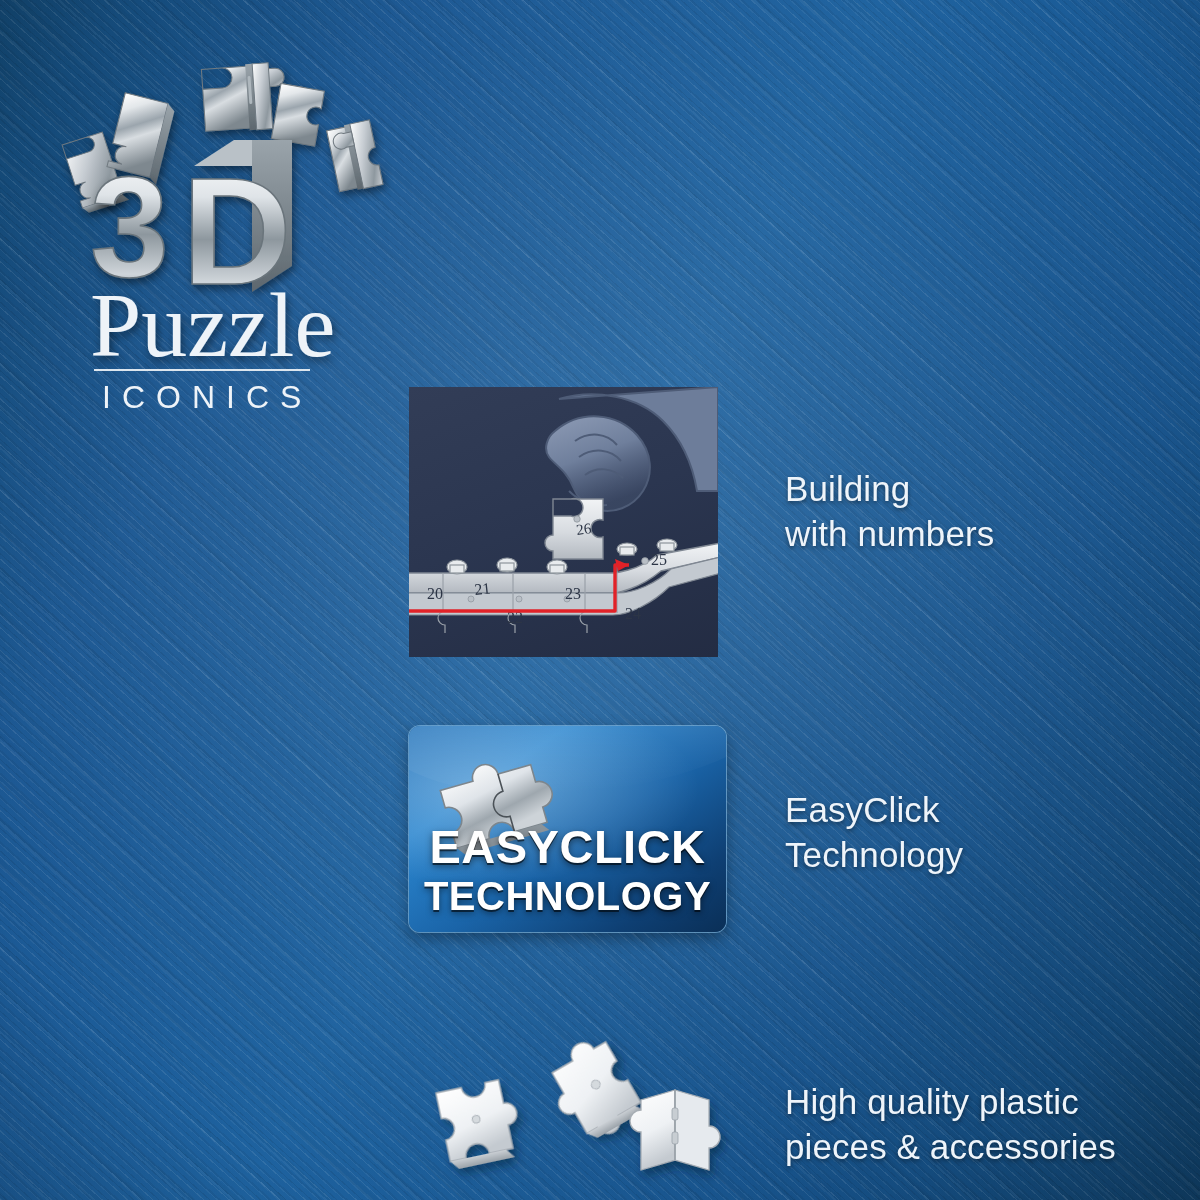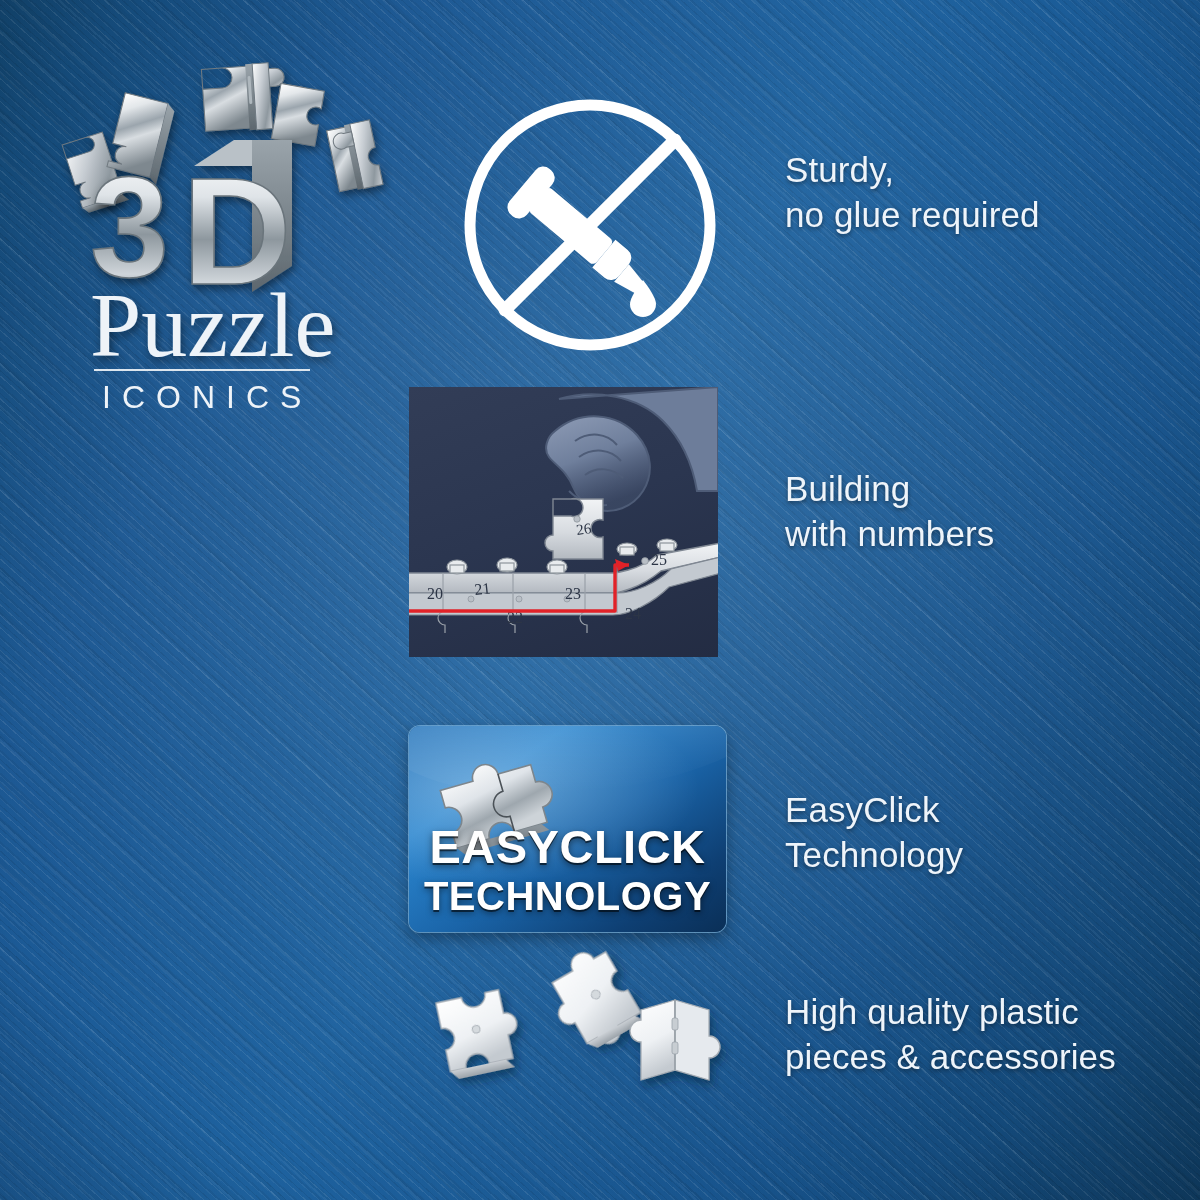--- a/index.html
+++ b/index.html
@@ -177,29 +177,6 @@
     </svg>
   </div>
 
-  <div class="row" id="row-glue">
-    <div class="visual">
-      <svg viewBox="0 0 270 270" xmlns="http://www.w3.org/2000/svg">
-        <g fill="none" stroke="#ffffff" stroke-width="11">
-          <circle cx="135" cy="135" r="120"></circle>
-        </g>
-        <g fill="#ffffff">
-          <g transform="rotate(40 135 135)">
-            <rect x="58" y="118" width="22" height="60" rx="10"></rect>
-            <rect x="78" y="132" width="86" height="32" rx="5"></rect>
-            <path d="M164,130 h16 a10,10 0 0,1 10,10 v16 a10,10 0 0,1 -10,10 h-16 z"></path>
-            <path d="M190,140 l30,6 a6,6 0 0,1 0,11 l-30,6 z"></path>
-          </g>
-          <path d="M188,190 c0,0 -13,16 -13,24 a13,13 0 0,0 26,0 c0,-8 -13,-24 -13,-24 z"></path>
-        </g>
-        <g stroke="#ffffff" stroke-width="13" stroke-linecap="round">
-          <line x1="50" y1="220" x2="220" y2="50"></line>
-        </g>
-      </svg>
-    </div>
-    <div class="caption">Sturdy,
-no glue required</div>
-  </div>
 
   <div class="row" id="row-numbers">
     <div class="visual numbers-panel">

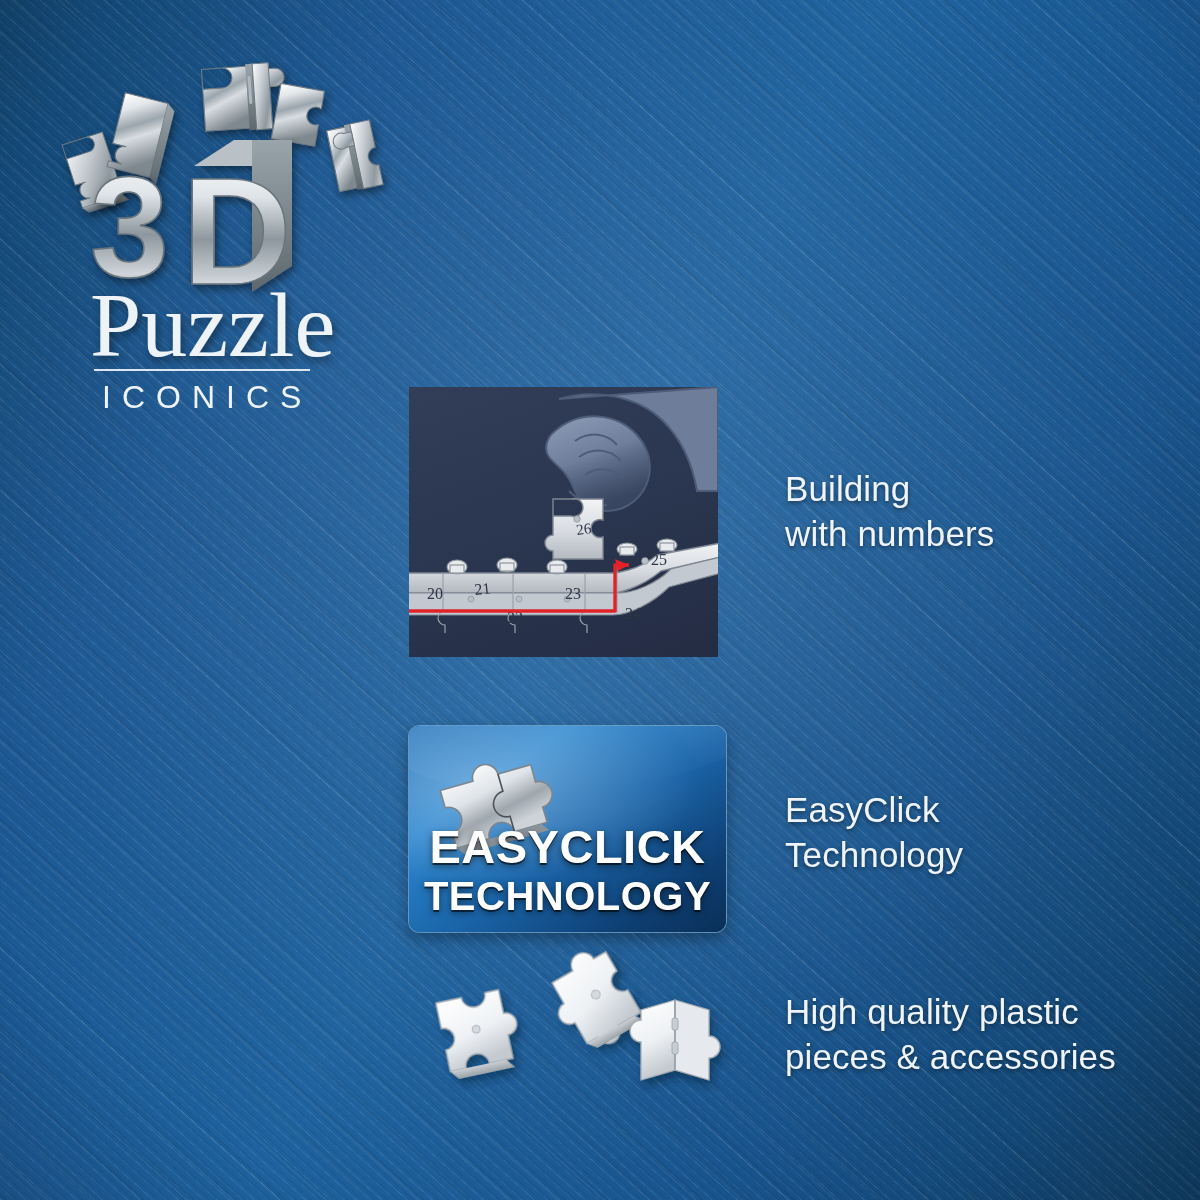--- a/index.html
+++ b/index.html
@@ -52,7 +52,7 @@
   #row-easyclick{left:409px;top:726px;}
   #row-easyclick .caption{position:absolute;left:376px;top:62px;width:420px;}
 
-  #row-pieces{left:405px;top:976px;}
+  #row-pieces{left:405px;top:1066px;}
   #row-pieces .caption{position:absolute;left:380px;top:14px;width:430px;}
 
   .numbers-panel{

